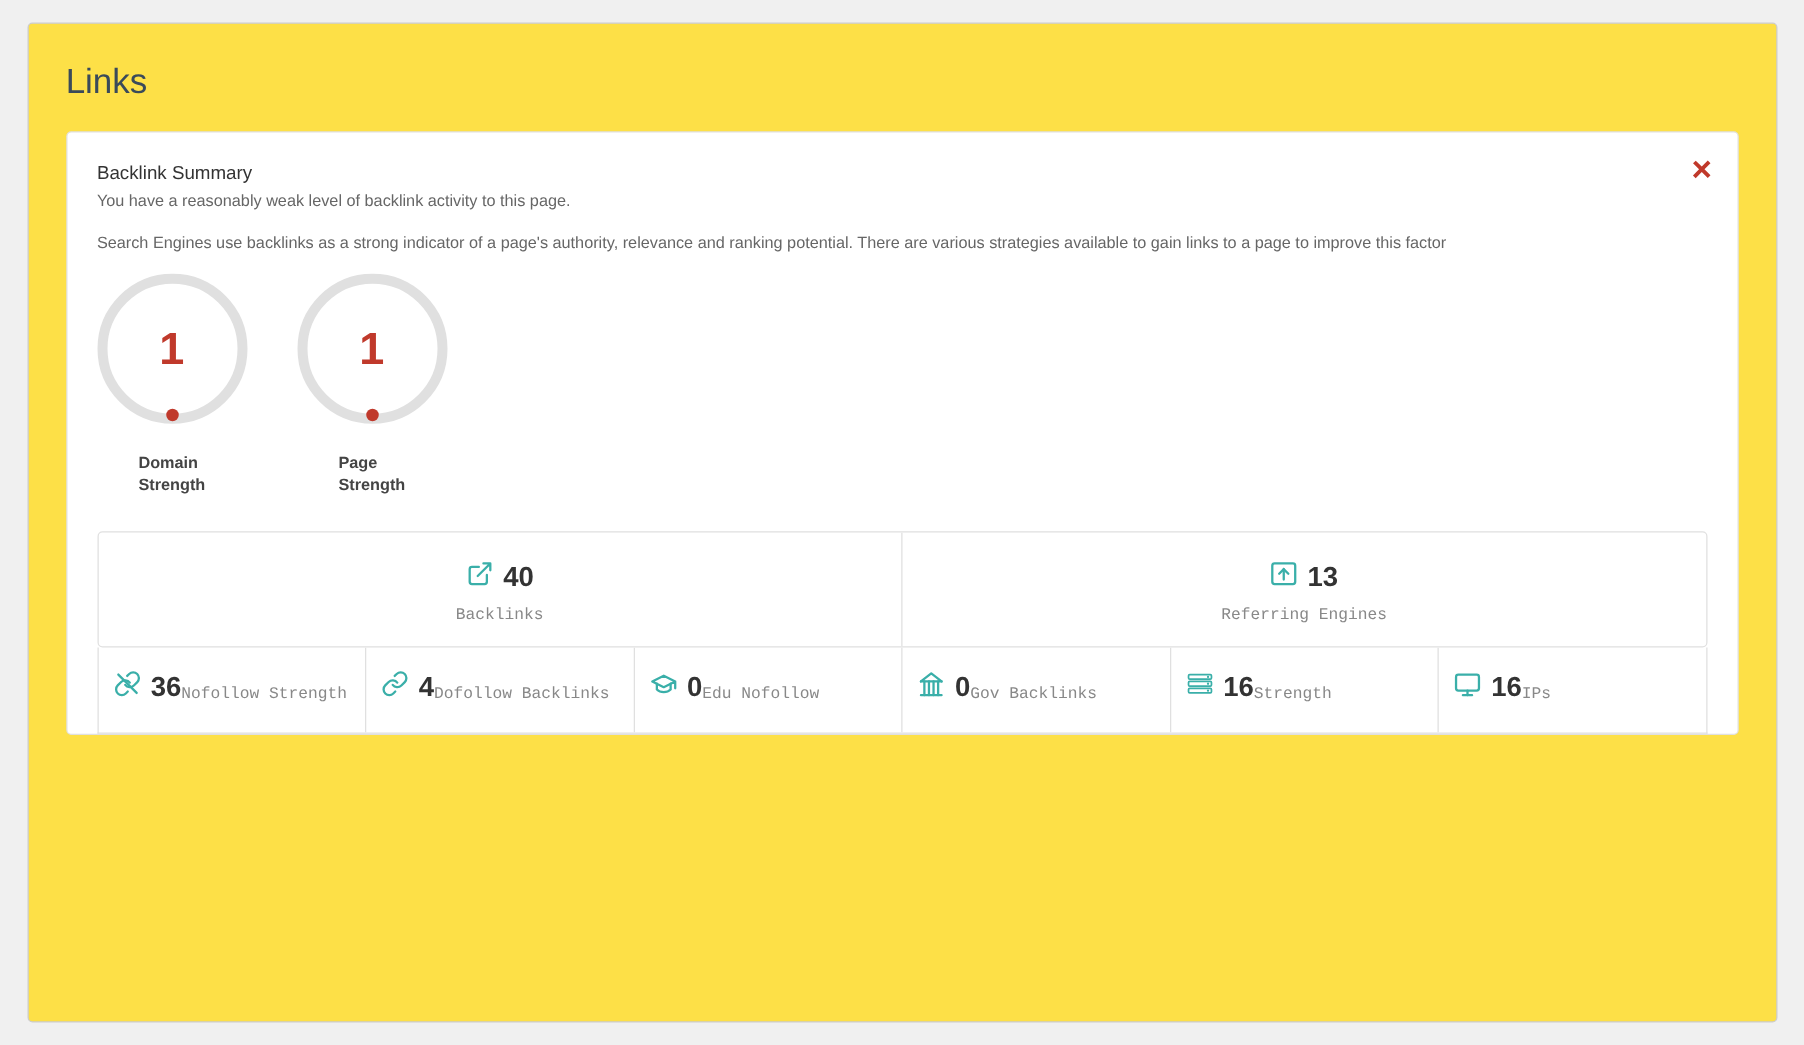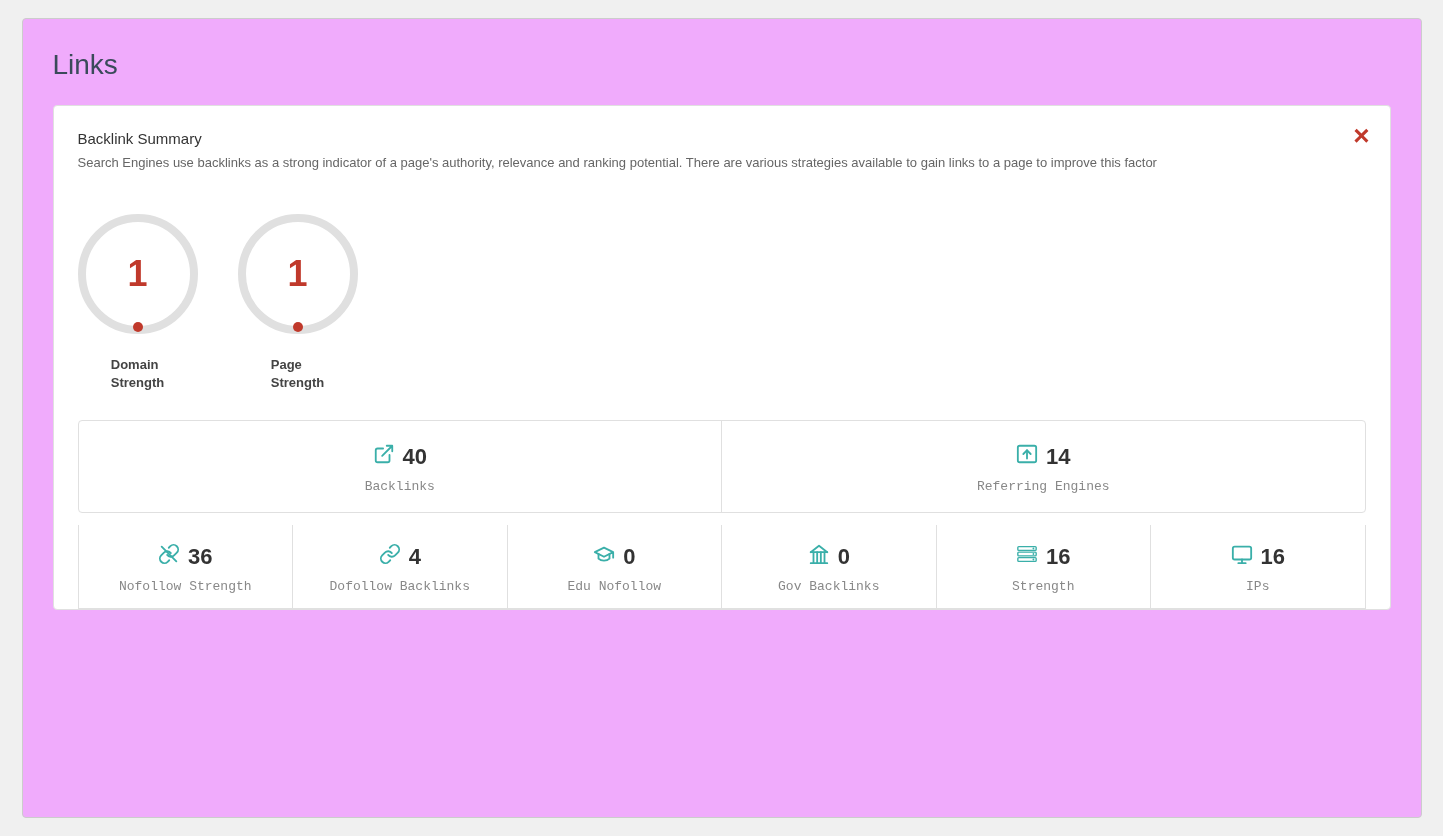--- a/index.html
+++ b/index.html
@@ -14,7 +14,7 @@
     .window {
       width: 1400px;
       min-height: 800px;
-      background: #f0abfc;
+      background: #fde047;
       border: 1px solid #ccc;
       border-radius: 4px;
       padding: 30px 30px 30px 30px;

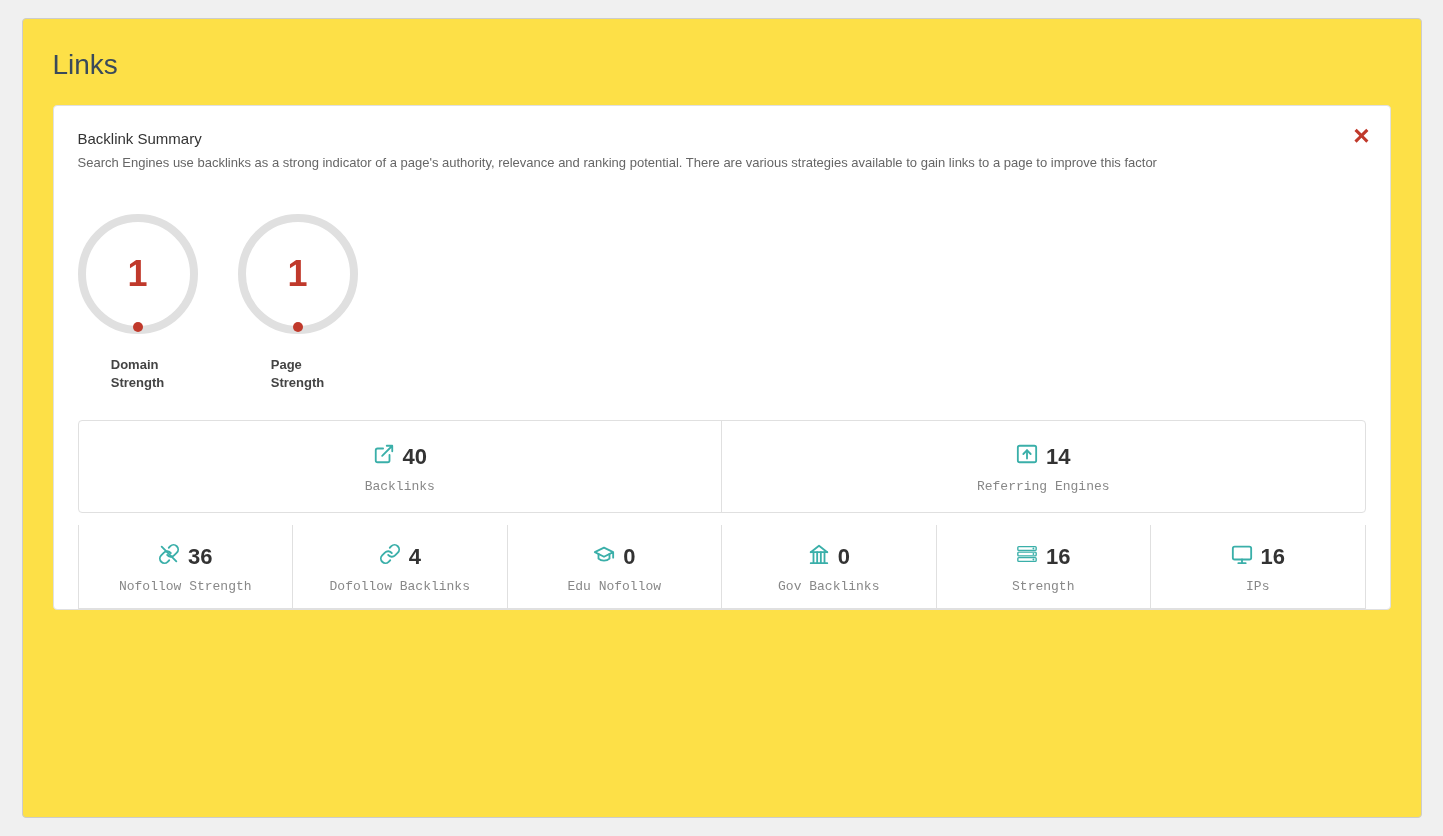--- a/index.html
+++ b/index.html
@@ -184,6 +184,7 @@
     <span class="close-btn">×</span>
 
     <div class="summary-title">Backlink Summary</div>
+    <div class="summary-desc">You have a reasonably weak level of backlink activity to this page.</div>
     <div class="summary-body">
       <span>Search Engines use backlinks as a strong indicator of a page's authority, relevance and ranking potential. There are various strategies available to gain links to a page to improve this factor</span>
     </div>

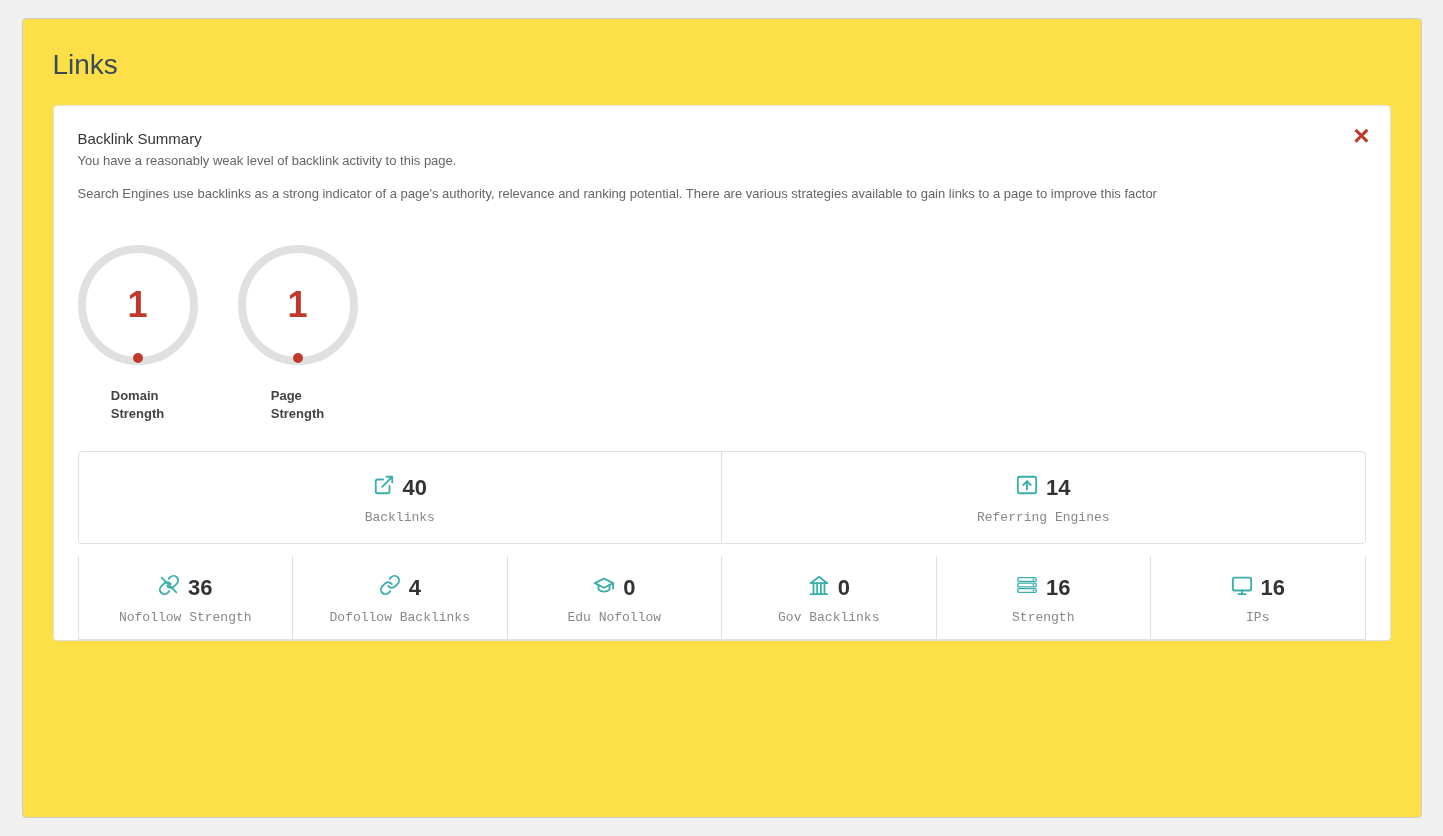--- a/index.html
+++ b/index.html
@@ -57,7 +57,7 @@
       font-size: 13px;
       color: #666;
       line-height: 1.6;
-      margin-bottom: 40px;
+      margin-bottom: 14px;
     }
     
     .circles-row {

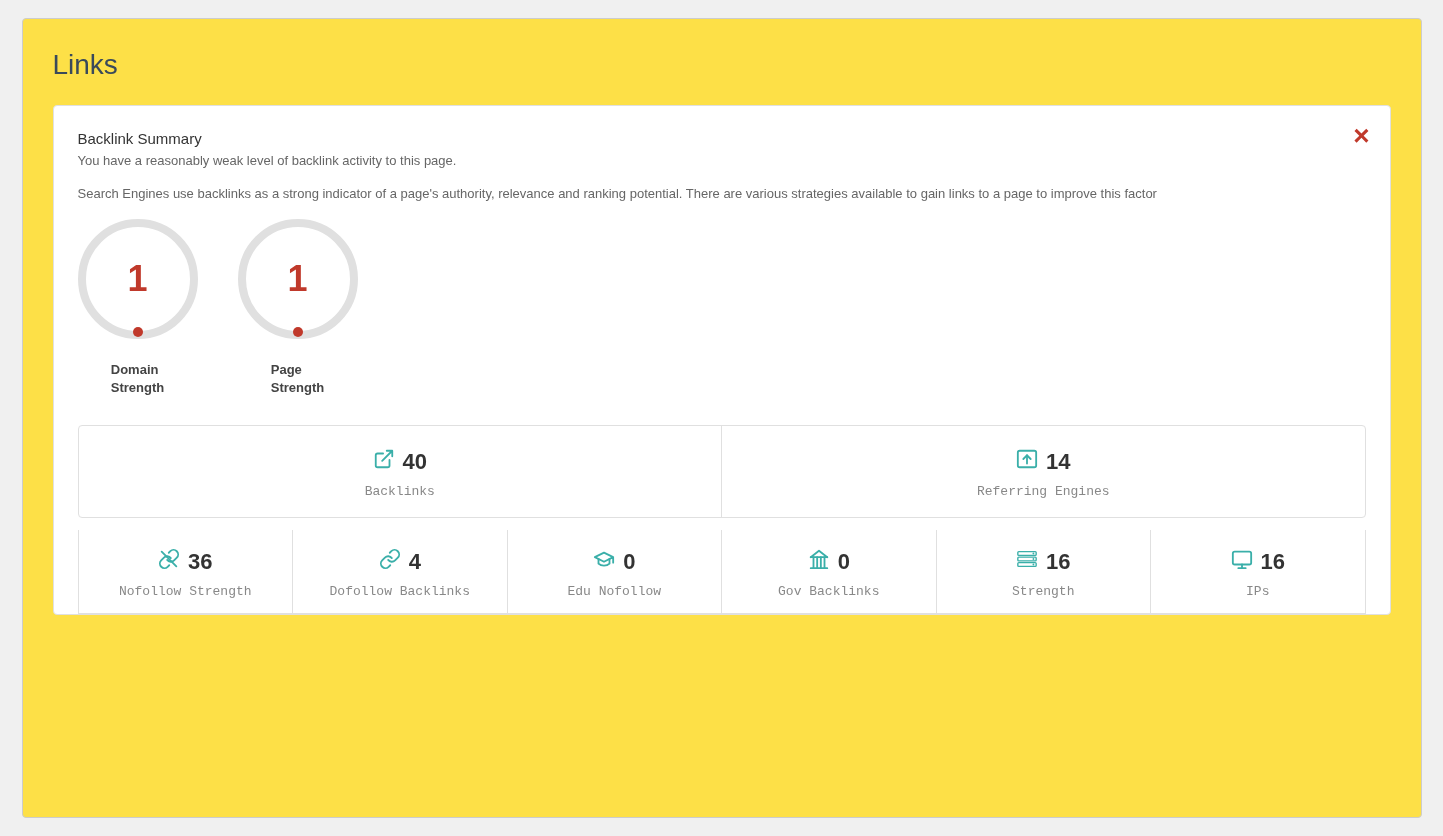--- a/index.html
+++ b/index.html
@@ -109,7 +109,7 @@
       display: flex;
       border: 1px solid #e0e0e0;
       border-radius: 4px;
-      margin-bottom: 12px;
+      margin-bottom: 0;
       overflow: hidden;
     }
     .stat-cell {

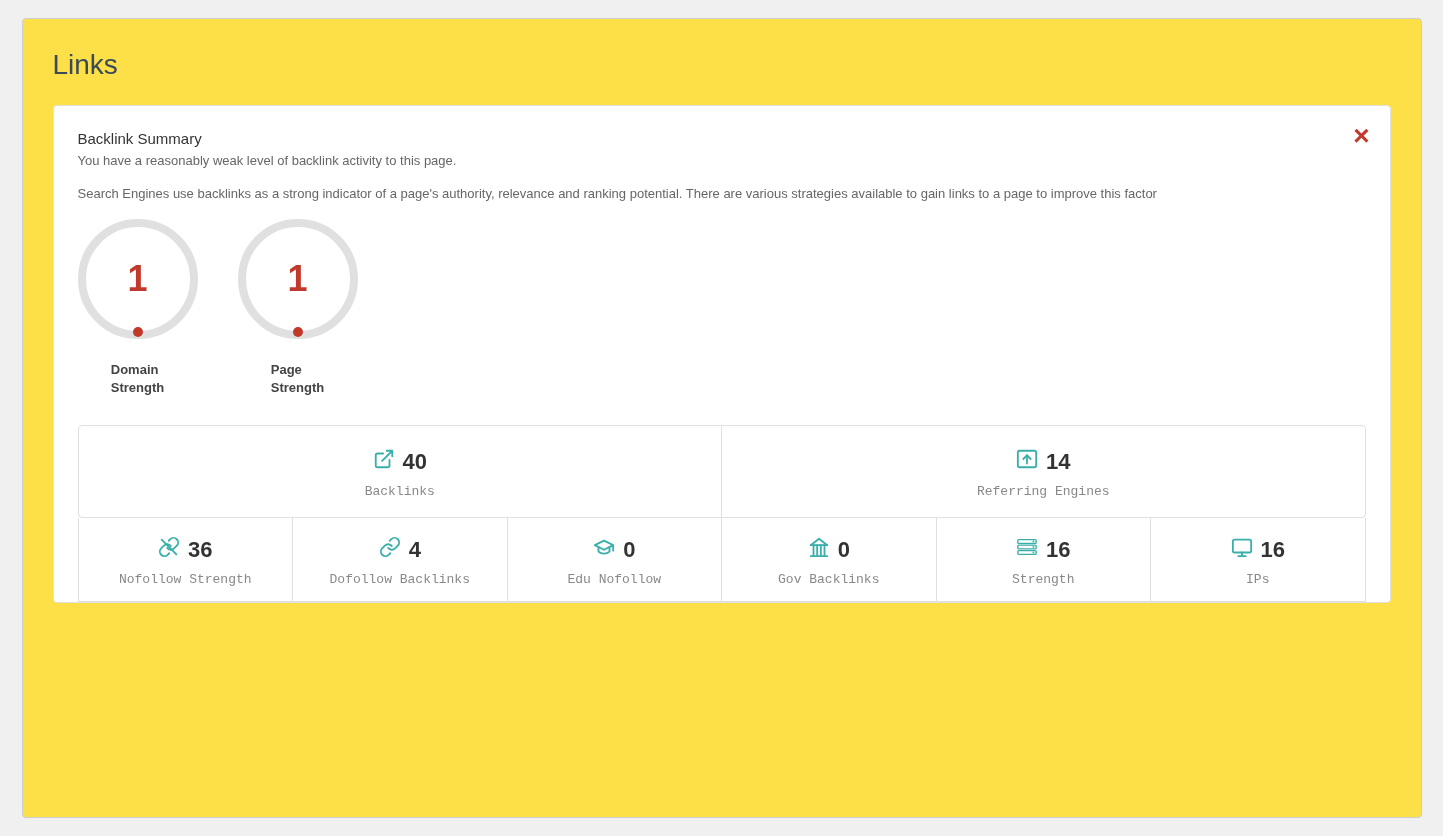--- a/index.html
+++ b/index.html
@@ -229,7 +229,7 @@
               <line x1="12" y1="8" x2="12" y2="17" stroke="#3aafa9" stroke-width="2" stroke-linecap="round"></line>
             </svg>
           </span>
-          <span class="stat-number">14</span>
+          <span class="stat-number">13</span>
         </div>
         <div class="stat-label">Referring Engines</div>
       </div>

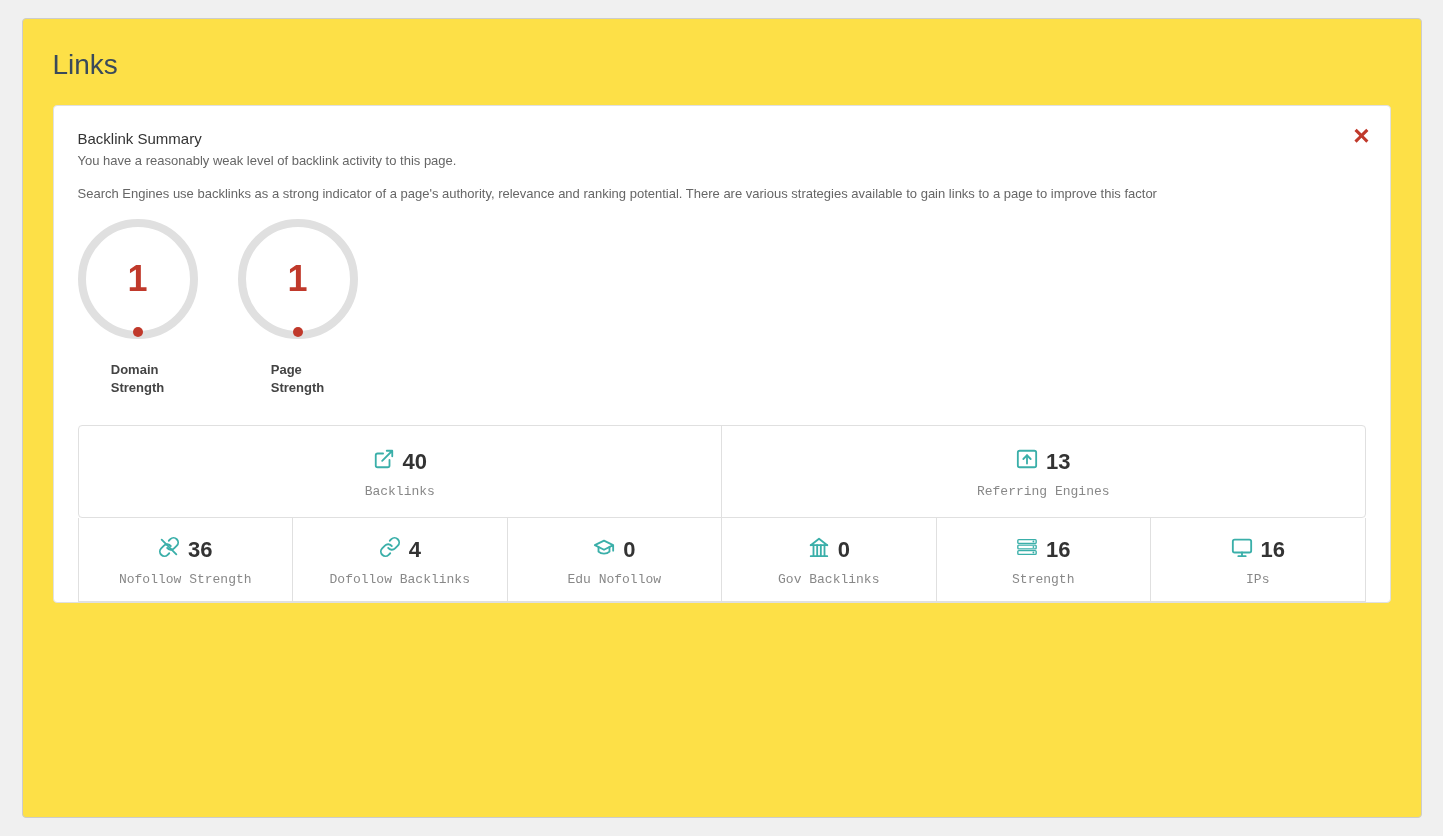--- a/index.html
+++ b/index.html
@@ -159,7 +159,6 @@
       padding: 18px 12px 14px 12px;
       border-right: 1px solid #e0e0e0;
       display: flex;
-      flex-direction: column;
       align-items: center;
       justify-content: flex-start;
     }

